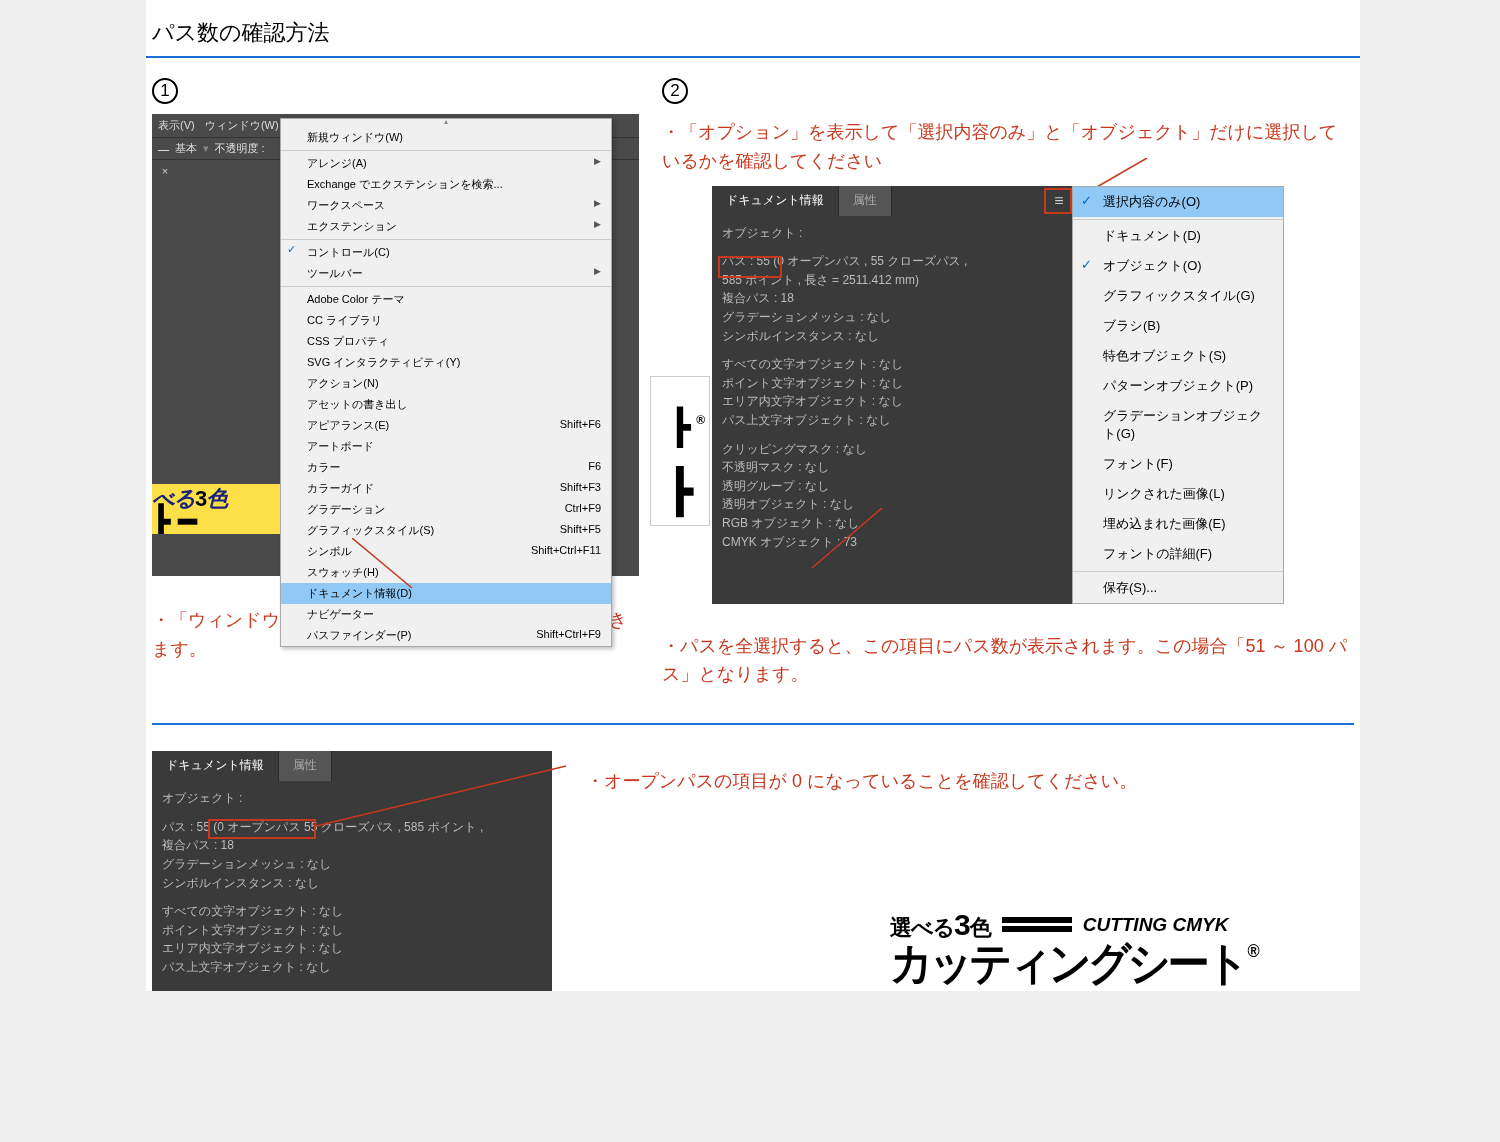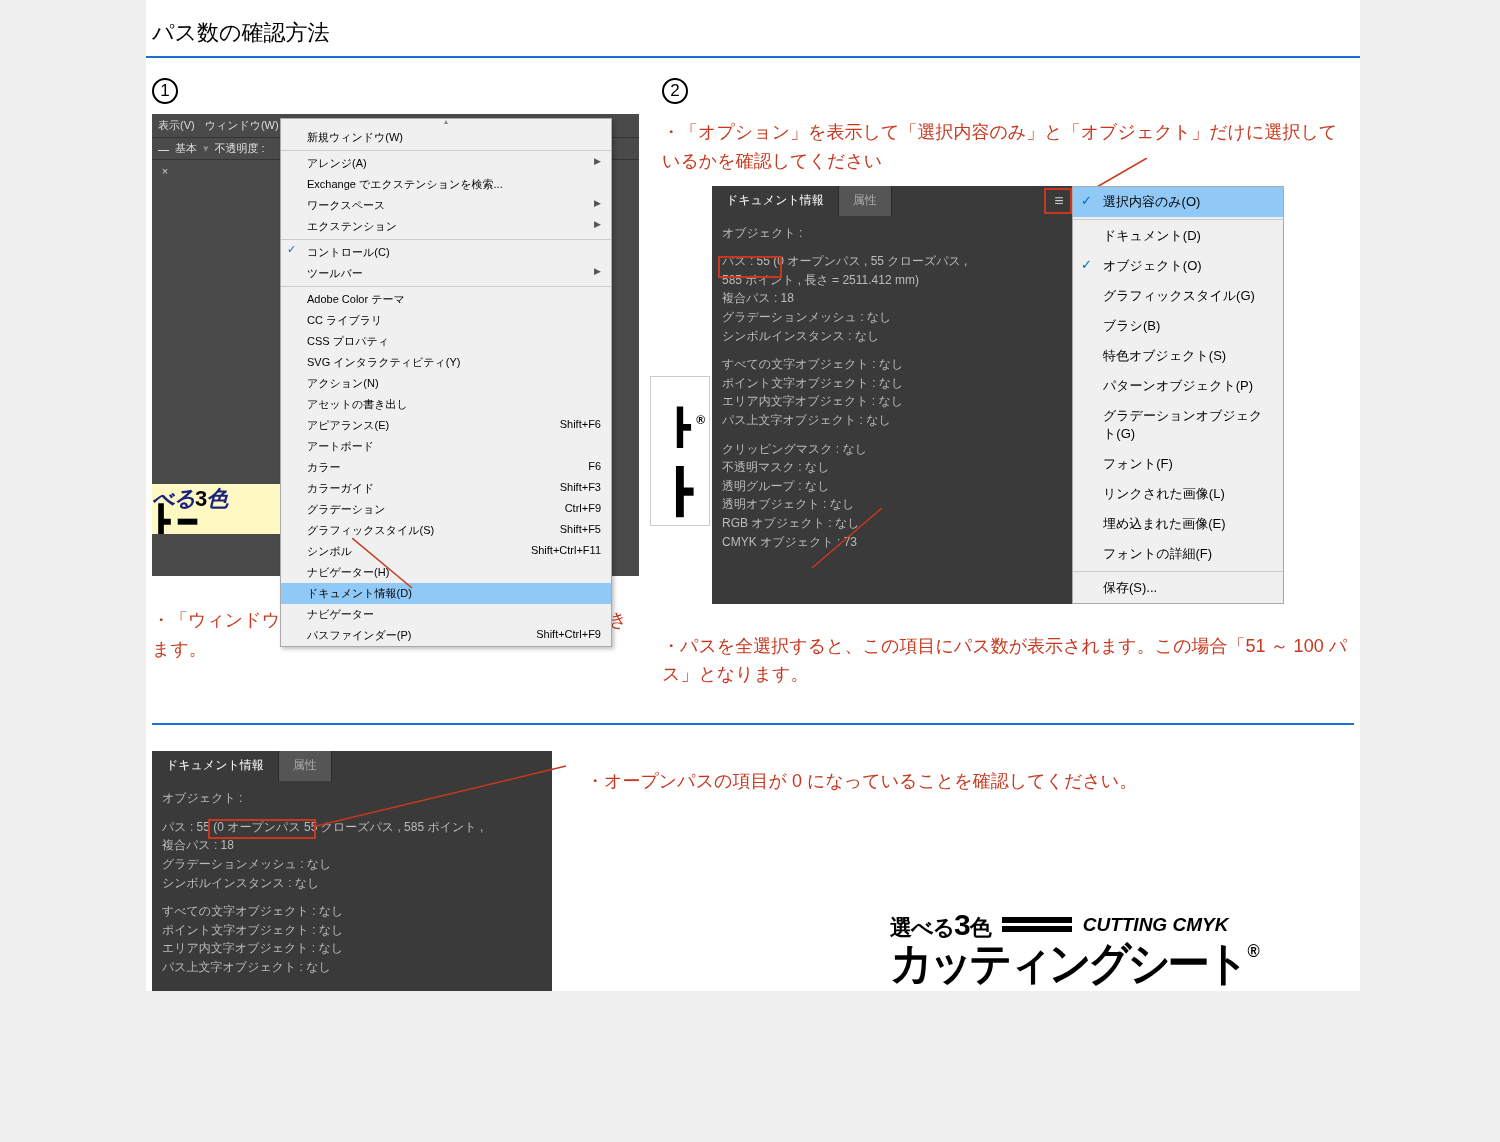--- a/index.html
+++ b/index.html
@@ -125,7 +125,7 @@
     top: 370px;
     width: 128px;
     height: 50px;
-    background: #fef9c3;
+    background: #fde047;
     color: #000;
     font-family: sans-serif;
     overflow: hidden;

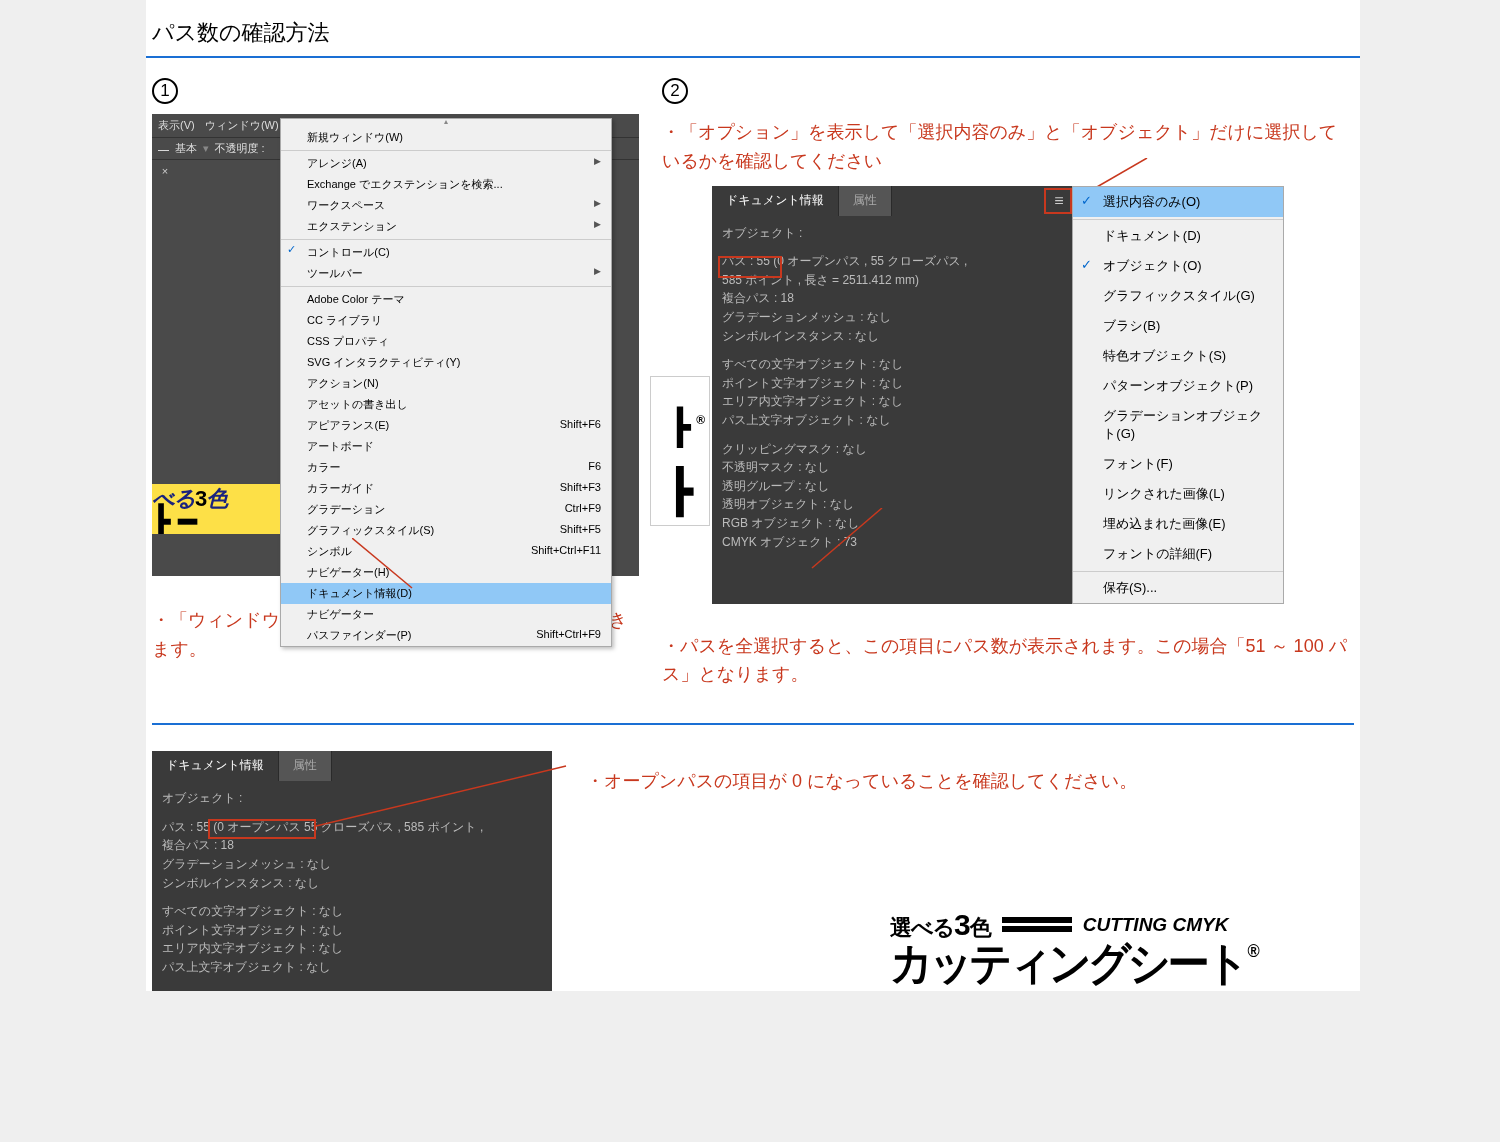--- a/index.html
+++ b/index.html
@@ -380,7 +380,7 @@
                 <span>Shift+Ctrl+F11</span>
               </div>
               <div class="mi">
-                <span>ナビゲーター(H)</span>
+                <span>スウォッチ(H)</span>
               </div>
               <div class="mi hl">
                 <span>ドキュメント情報(D)</span>

